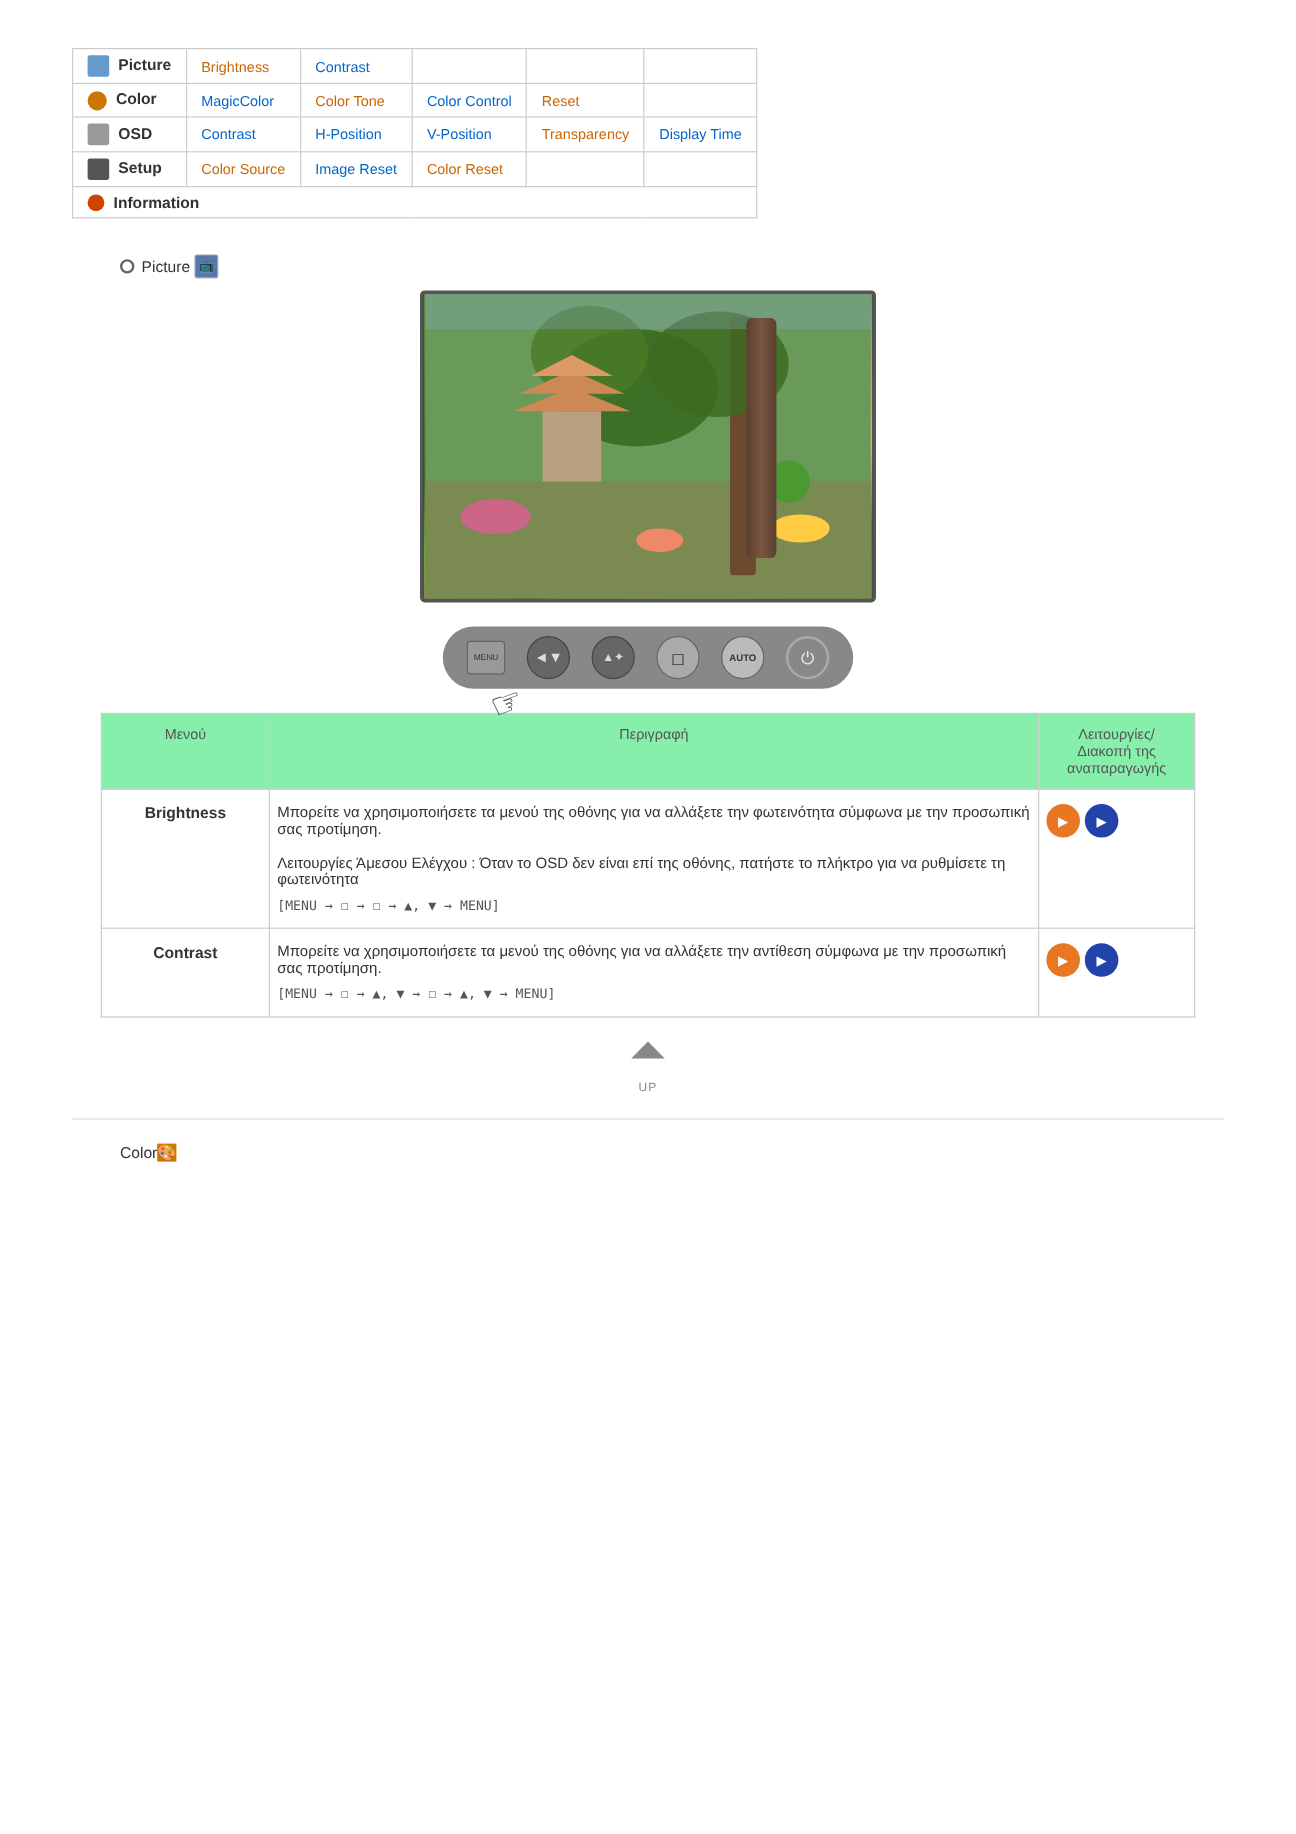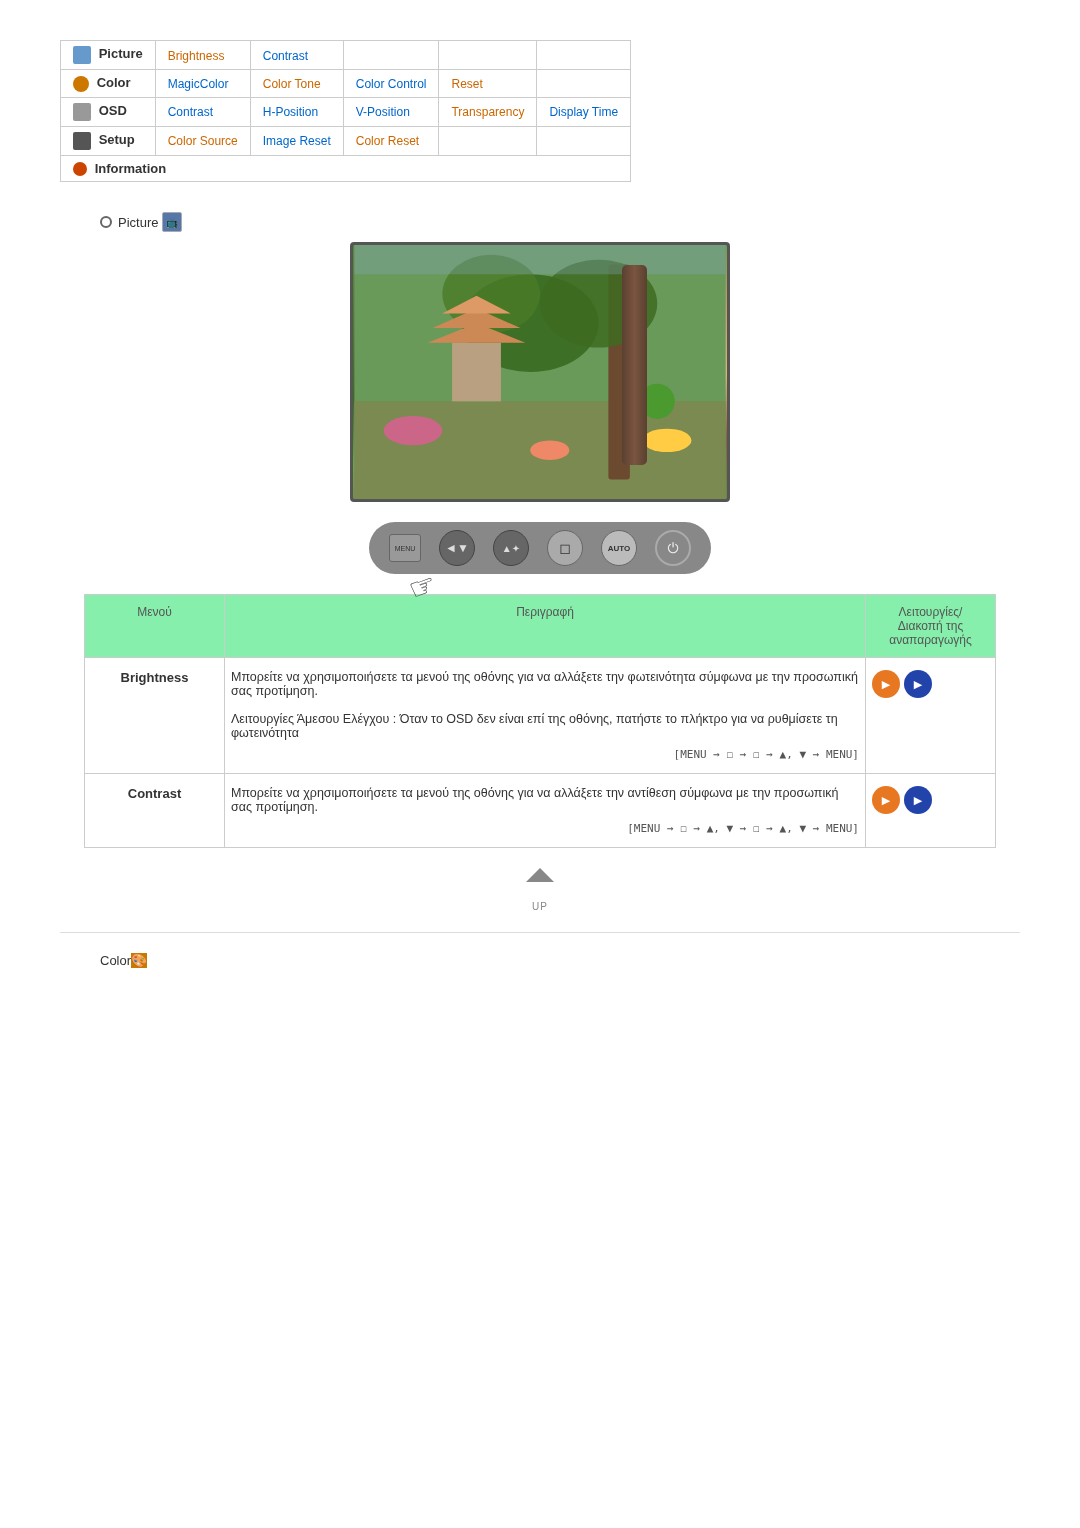--- a/index.html
+++ b/index.html
@@ -237,7 +237,6 @@
       color: #555;
       font-family: monospace;
       margin-top: 8px;
-      text-align: right;
     }
     .bold-text {
       font-weight: normal;

